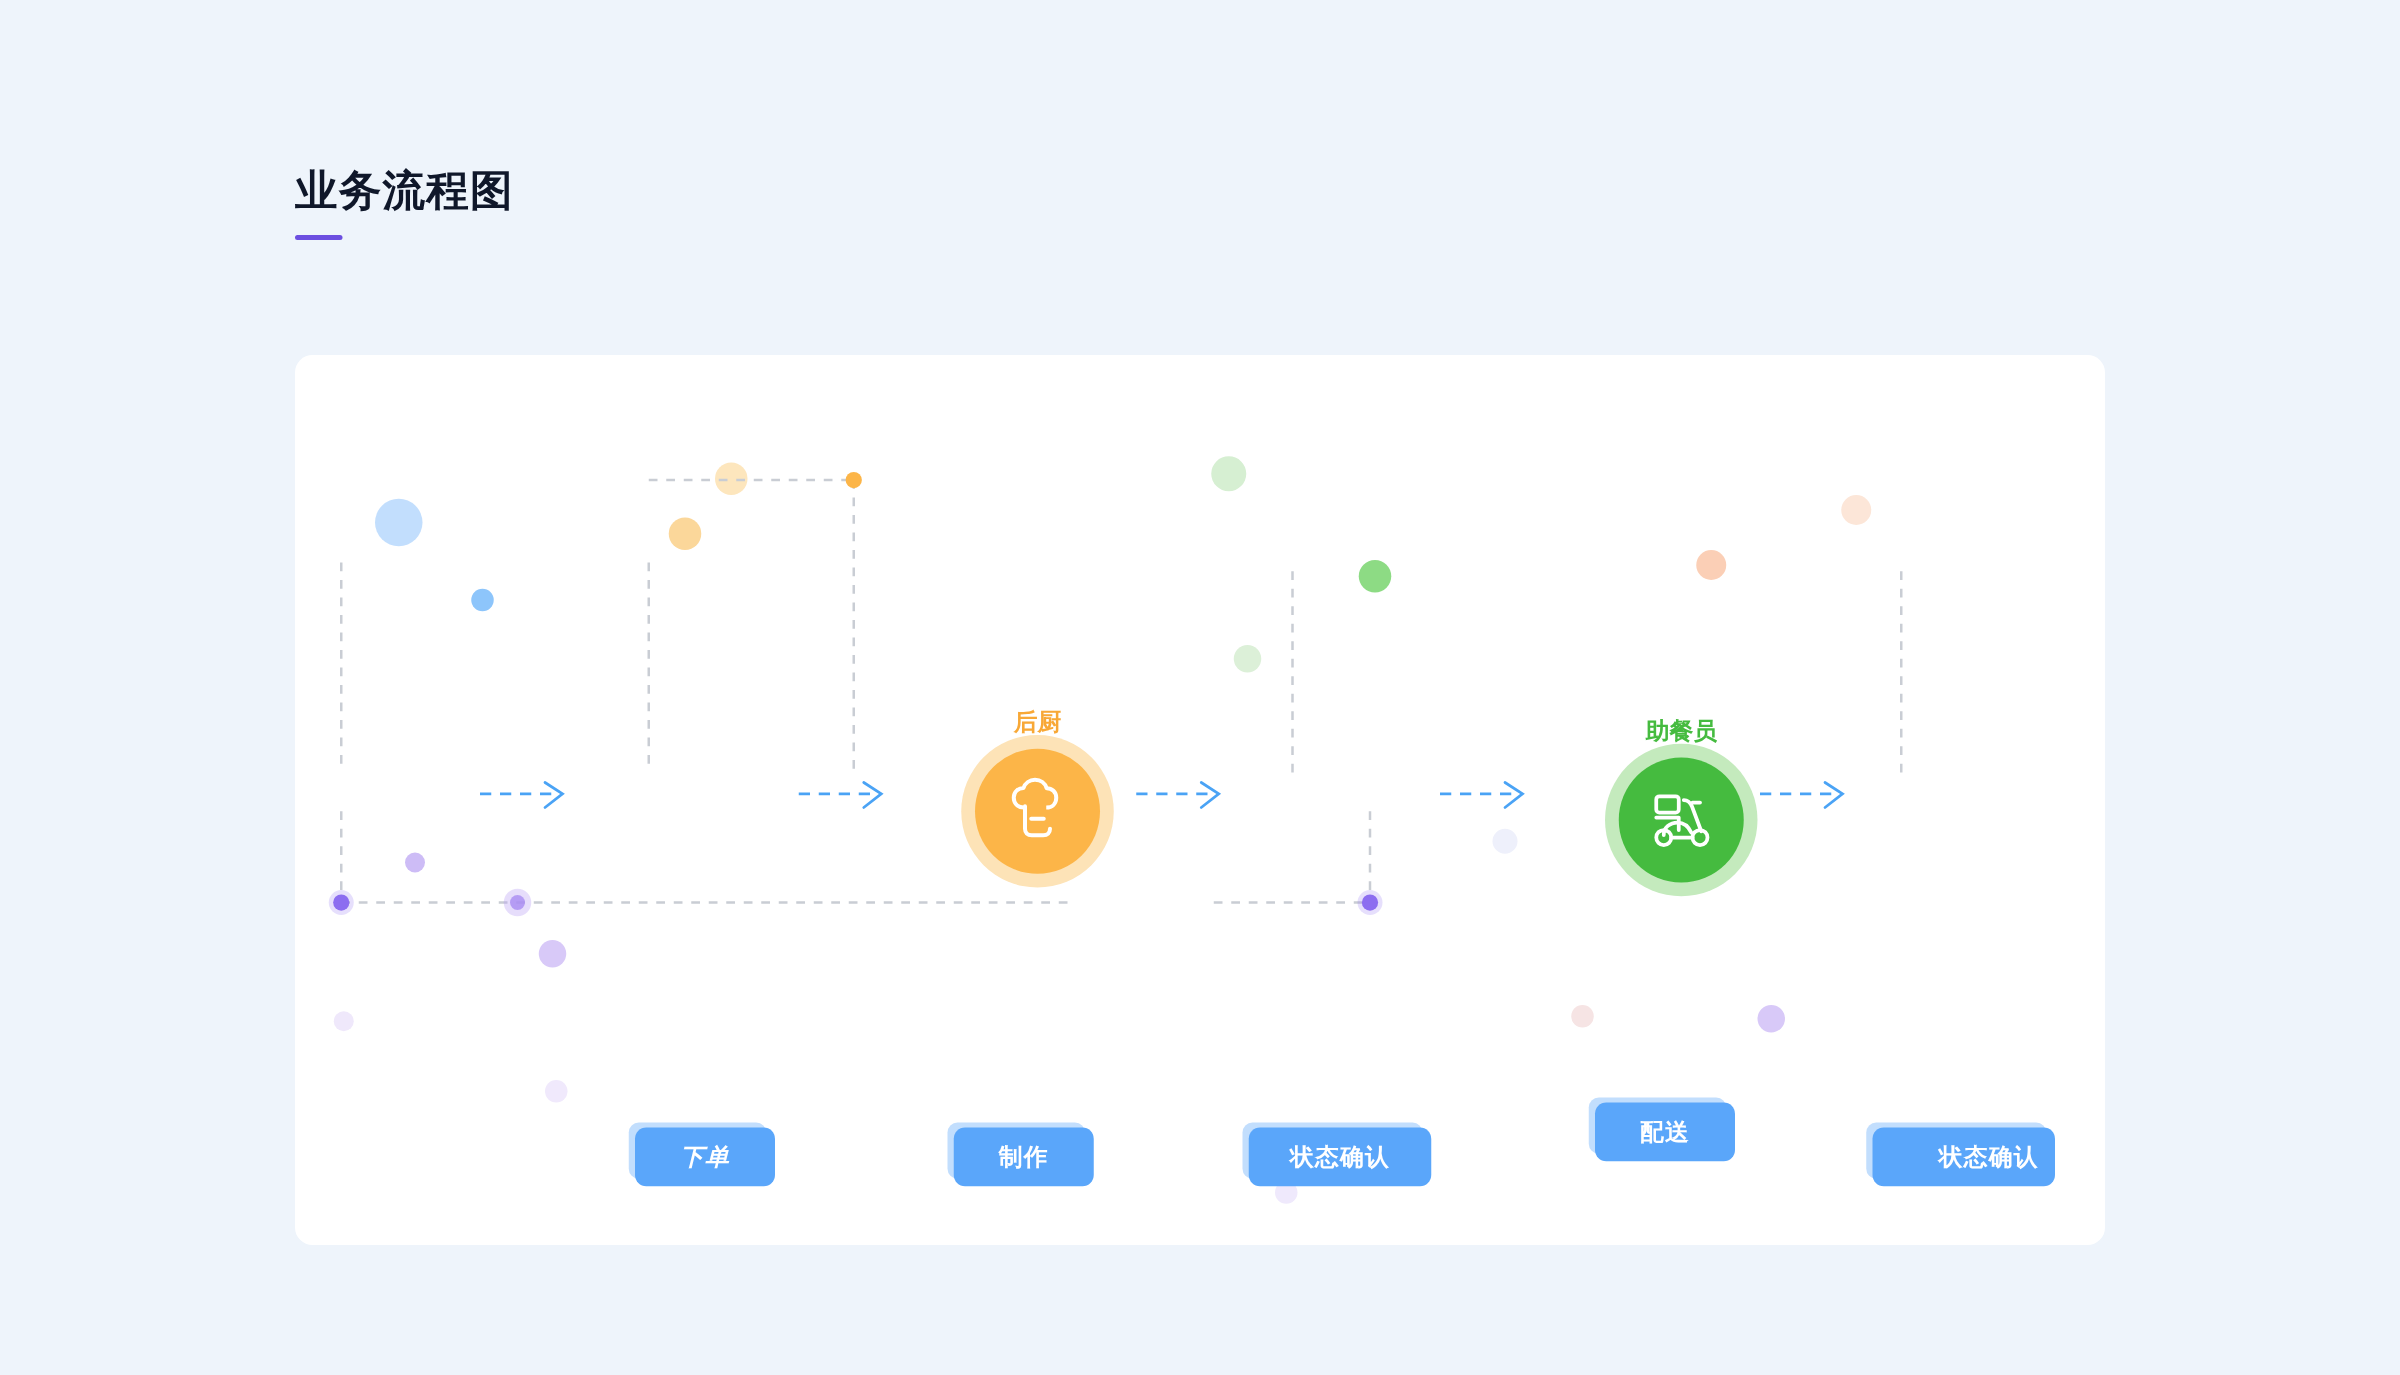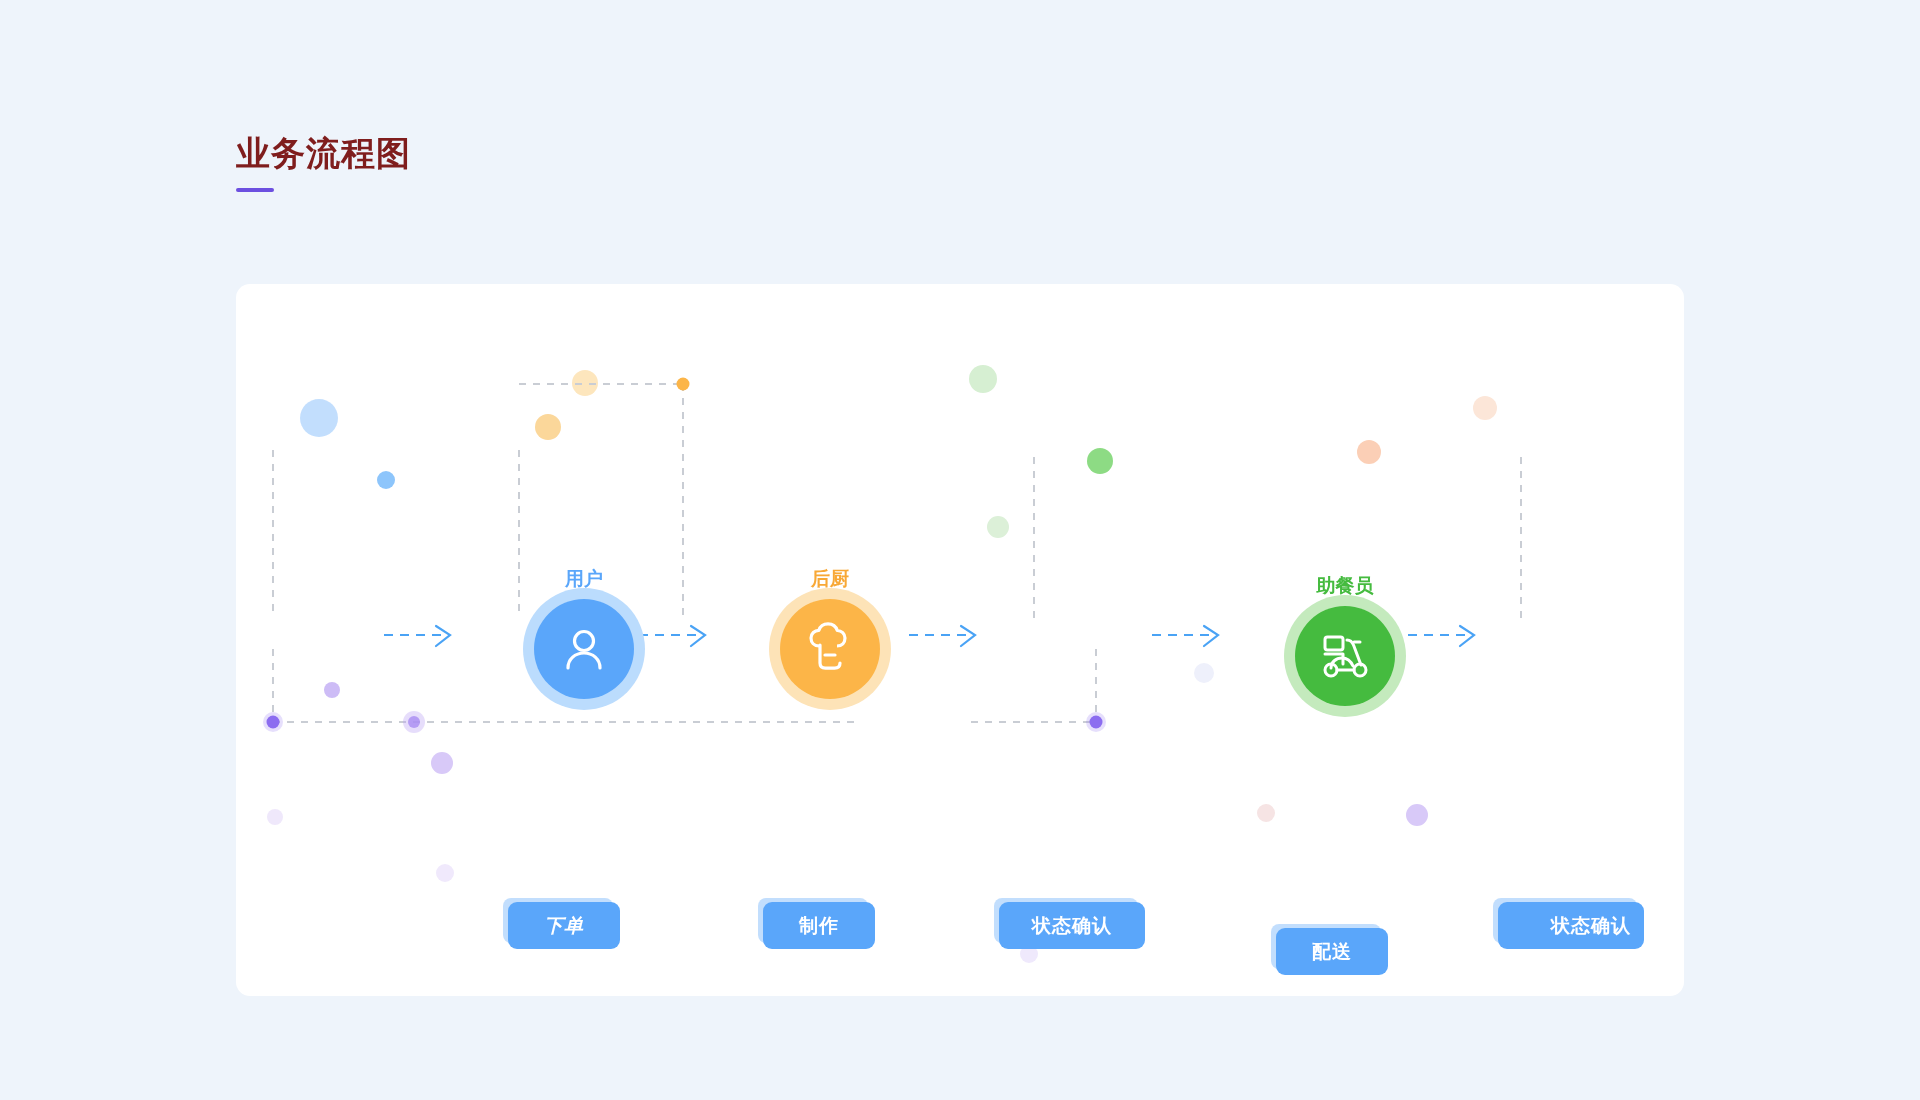--- a/index.html
+++ b/index.html
@@ -14,7 +14,7 @@
   
   .title-wrap { position: absolute; left: 236px; top: 132px; }
   .page-title {
-    font-size: 34px; font-weight: bold; color: #7f1d1d;
+    font-size: 34px; font-weight: bold; color: #0f172a;
     letter-spacing: 1px; line-height: 42px;
   }
   .title-rule {

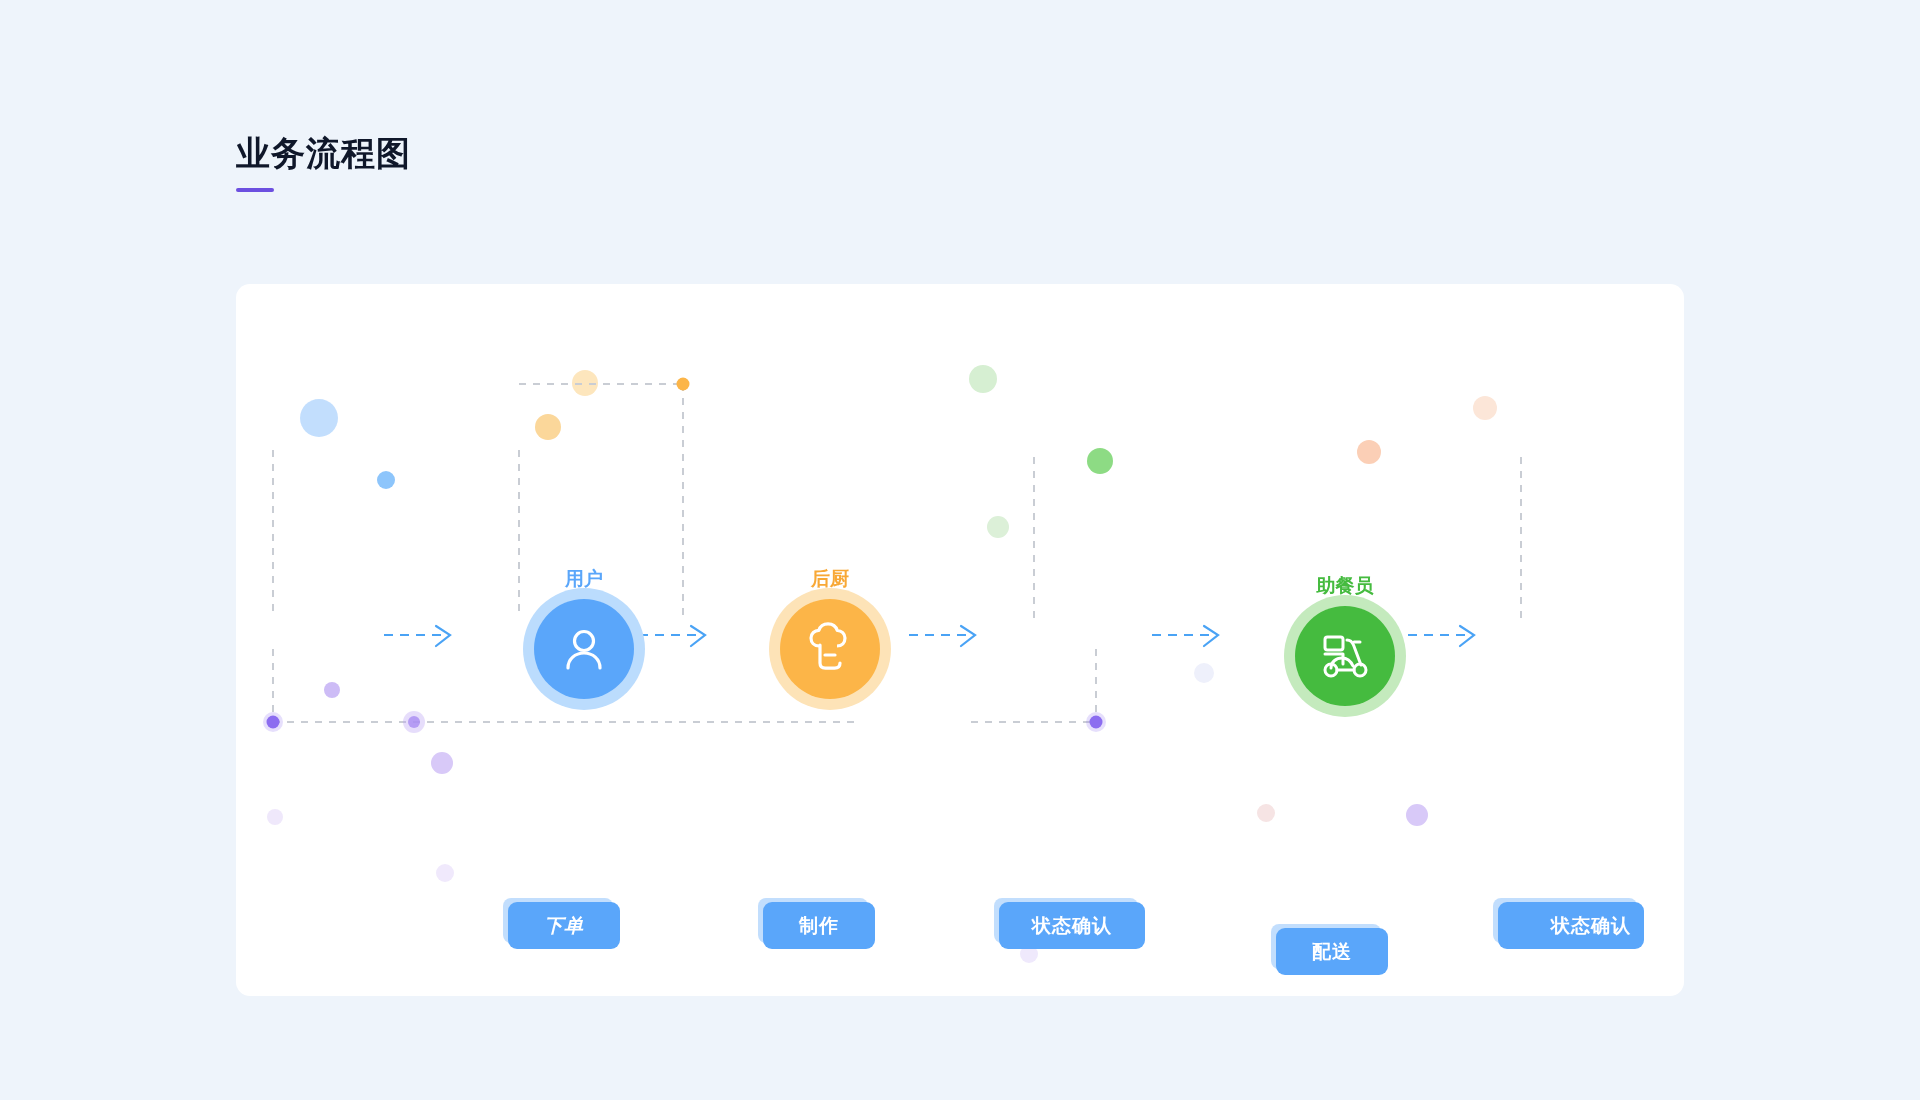--- a/index.html
+++ b/index.html
@@ -140,17 +140,6 @@
       </g>
     </svg>
 
-    <div class="role" style="left:273px; top:283px;">
-      <div class="role-label" style="color:#5aa6fa;">用户</div>
-      <div class="role-circle">
-        <div class="ring" style="background:#bbdcfd;"></div>
-        <div class="disc" style="background:#5aa6fa;"></div>
-        <svg width="52" height="52" viewBox="0 0 52 52">
-          <circle cx="26" cy="18" r="9.5" fill="none" stroke="#fff" stroke-width="3.2"></circle>
-          <path d="M10 45c0-9 7.2-15 16-15s16 6 16 15" fill="none" stroke="#fff" stroke-width="3.2" stroke-linecap="round"></path>
-        </svg>
-      </div>
-    </div>
 
     <div class="role" style="left:1034px; top:290px;">
       <div class="role-label" style="color:#45bb3f;">助餐员</div>

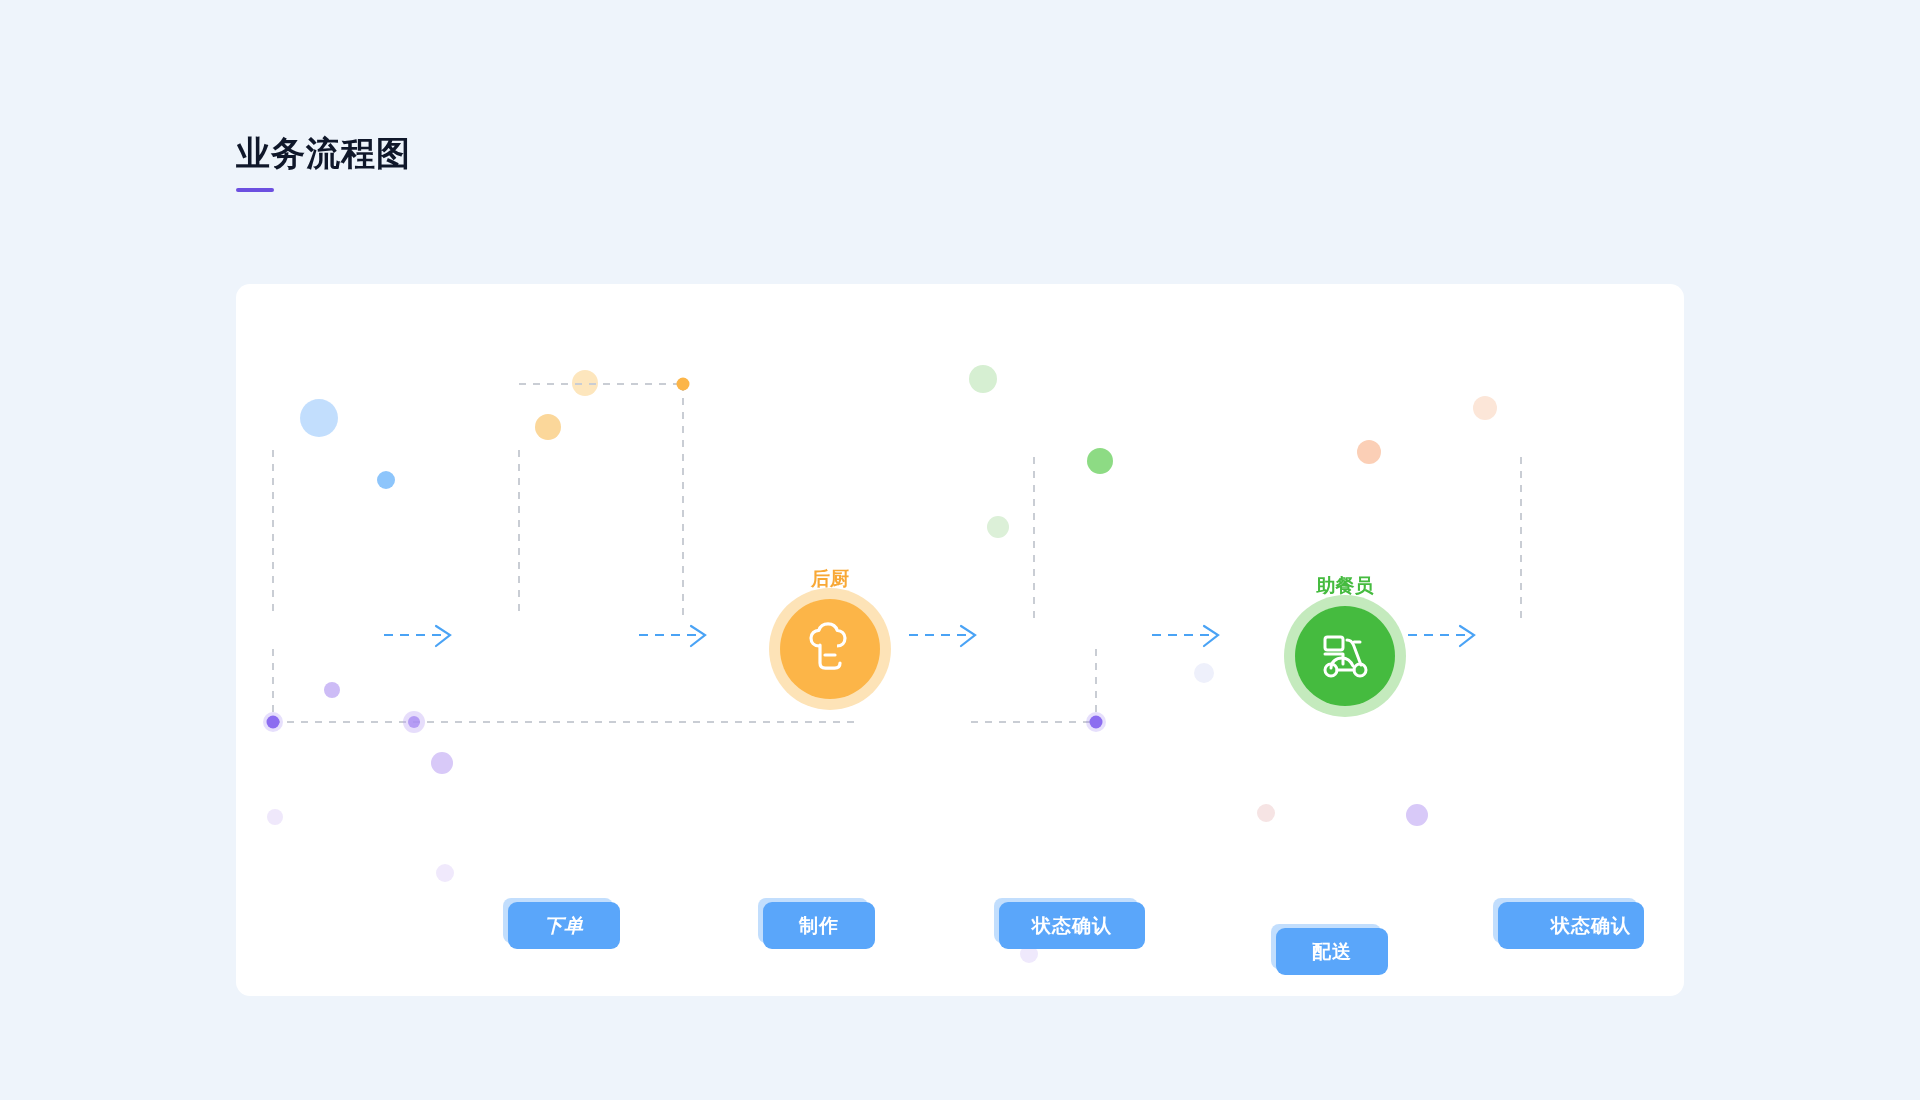--- a/index.html
+++ b/index.html
@@ -181,7 +181,7 @@
     <div class="pbox" style="left:763px;  top:618px; width:146px;">
         <span>状态确认</span>
       </div>
-    <div class="pbox" style="left:1040px; top:644px; width:112px;">
+    <div class="pbox" style="left:1040px; top:598px; width:112px;">
         <span>配送</span>
       </div>
     <div class="pbox" style="left:1262px; top:618px; width:146px;padding-left:40px;">

